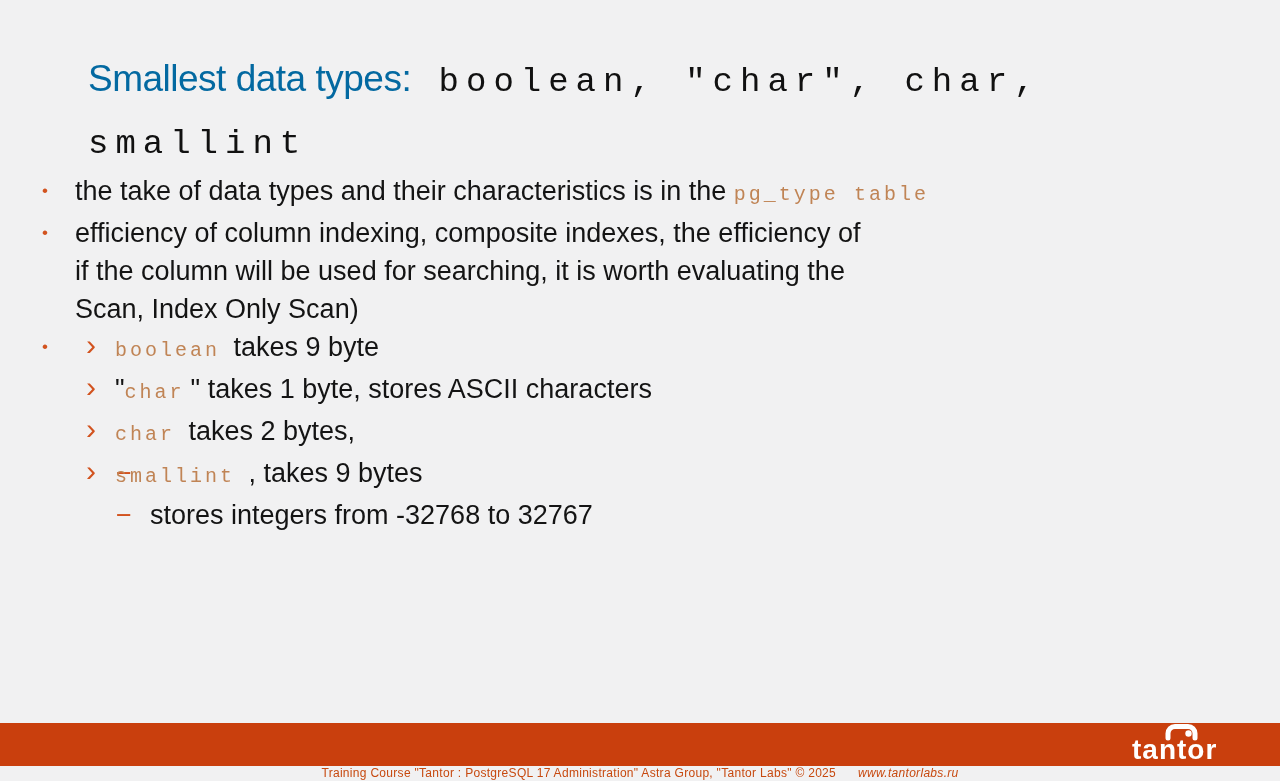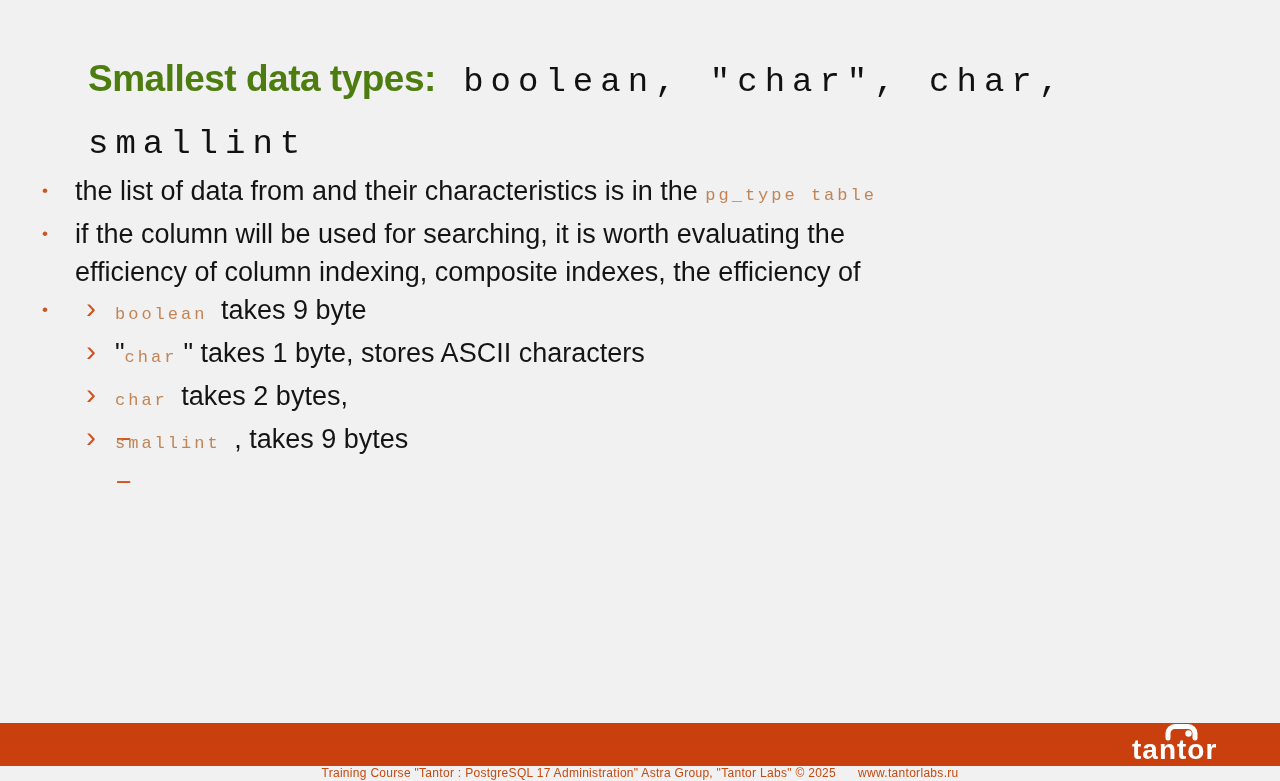--- a/index.html
+++ b/index.html
@@ -17,7 +17,7 @@
     line-height:58px;
   }
   .t-prefix {
-    font-weight:bold; font-size:37px; color:#4d7c0f;
+    font-weight:normal; font-size:37px; color:#0369a1;
     letter-spacing:-0.5px;
   }
   .t-code {

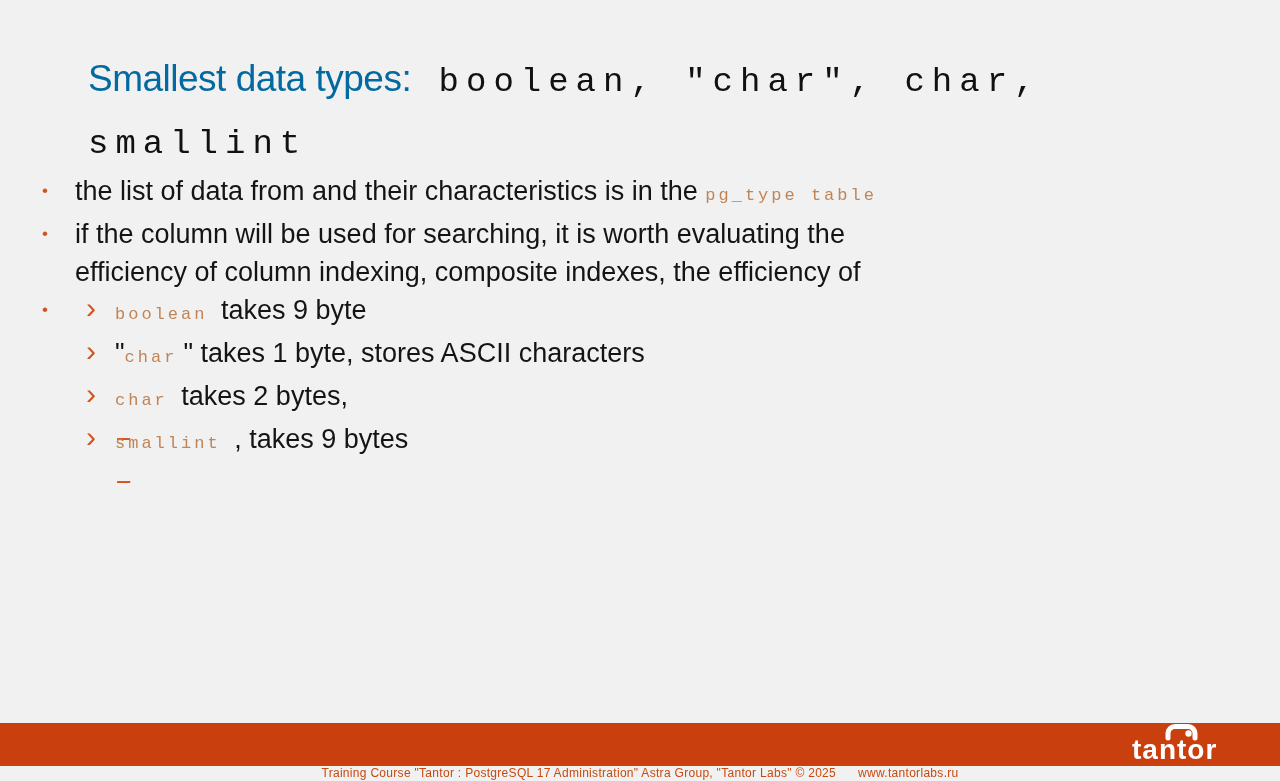--- a/index.html
+++ b/index.html
@@ -73,7 +73,7 @@
 
     <div class="li l1">
       <span class="mk">•</span>
-      <span>the list of data from and their characteristics is in the </span><span class="code">pg_type table</span>
+      <span>the take of data types and their characteristics is in the </span><span class="code">pg_type table</span>
     </div>
 
     <div class="li l1">

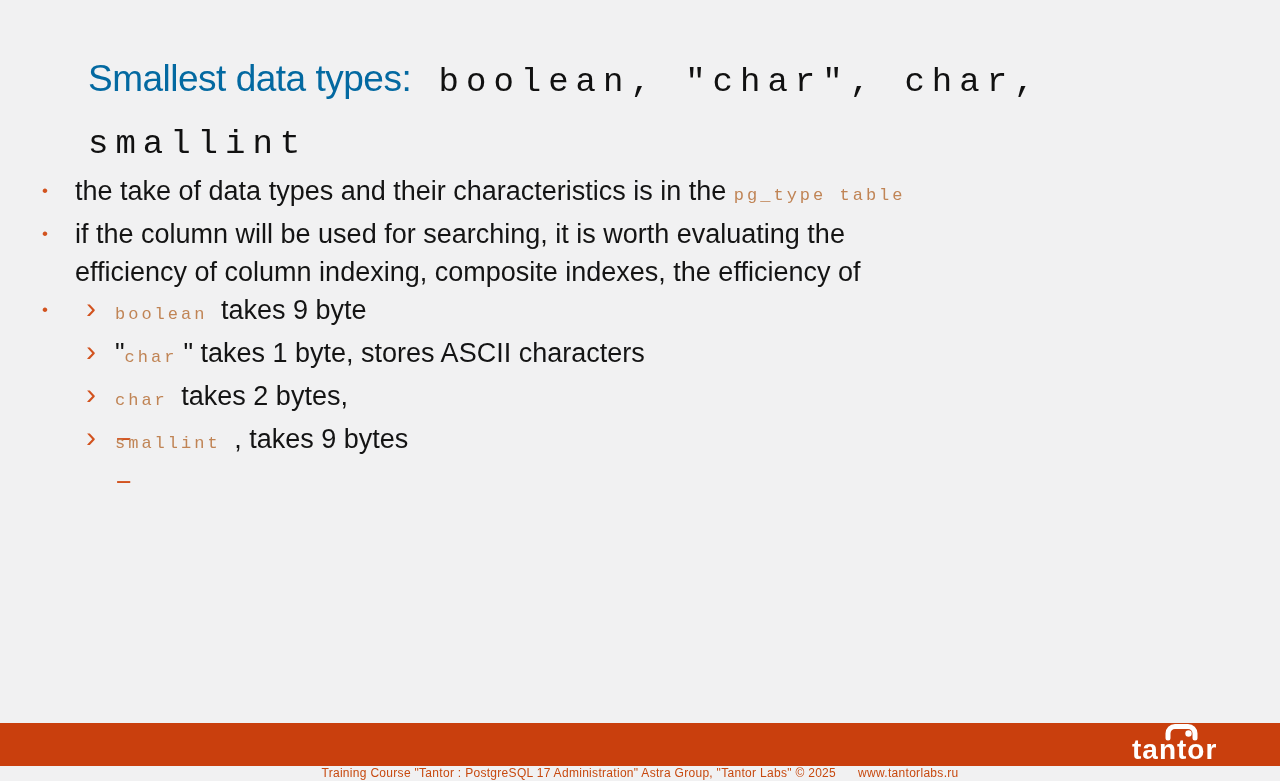--- a/index.html
+++ b/index.html
@@ -39,7 +39,7 @@
   .l3 .mk { left:76px; font-size:27px; }
   .code {
     font-family:"Liberation Mono", monospace;
-    font-size:17px; letter-spacing:3px; color:#C08455;
+    font-size:20px; letter-spacing:3px; color:#C08455;
     margin-right:6px;
   }
   

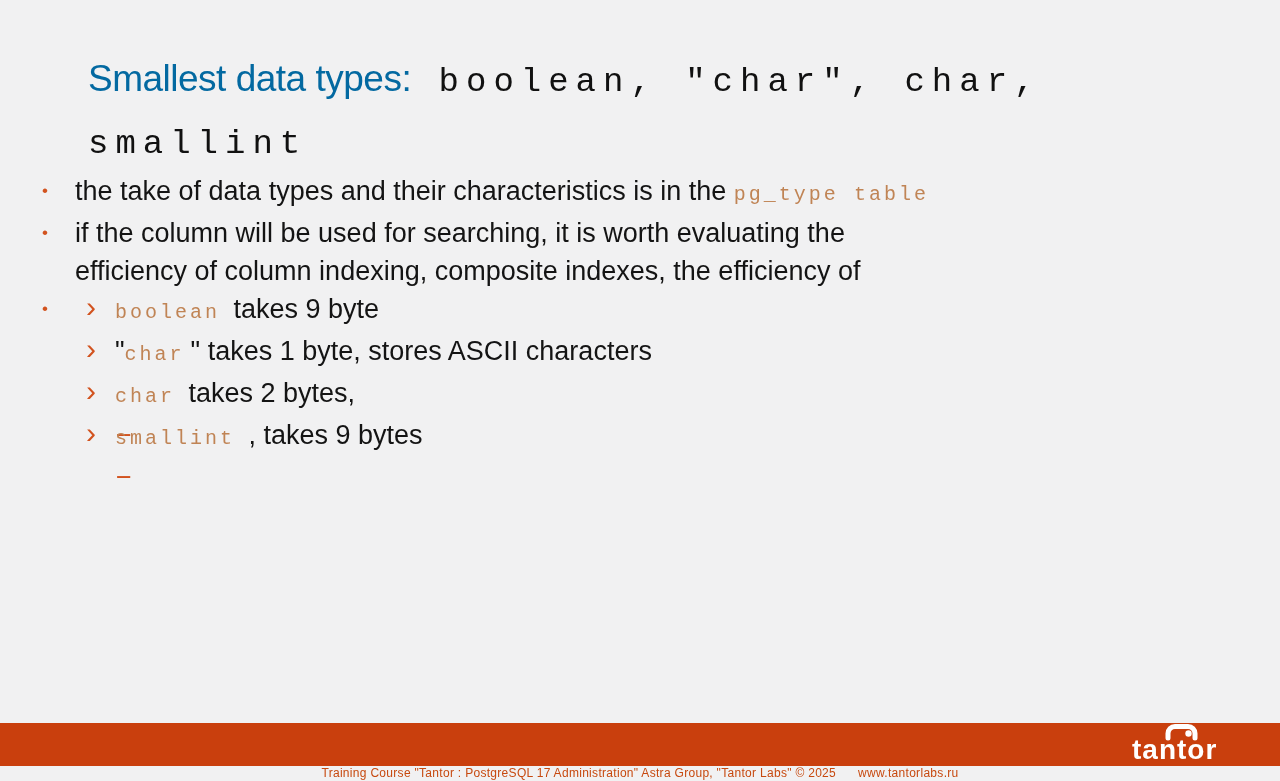--- a/index.html
+++ b/index.html
@@ -78,8 +78,8 @@
 
     <div class="li l1">
       <span class="mk">•</span>
+      <div>efficiency of column indexing, composite indexes, the efficiency of</div>
       <div>if the column will be used for searching, it is worth evaluating the</div>
-      <div>efficiency of column indexing, composite indexes, the efficiency of</div>
     </div>
 
     <div class="li l1">

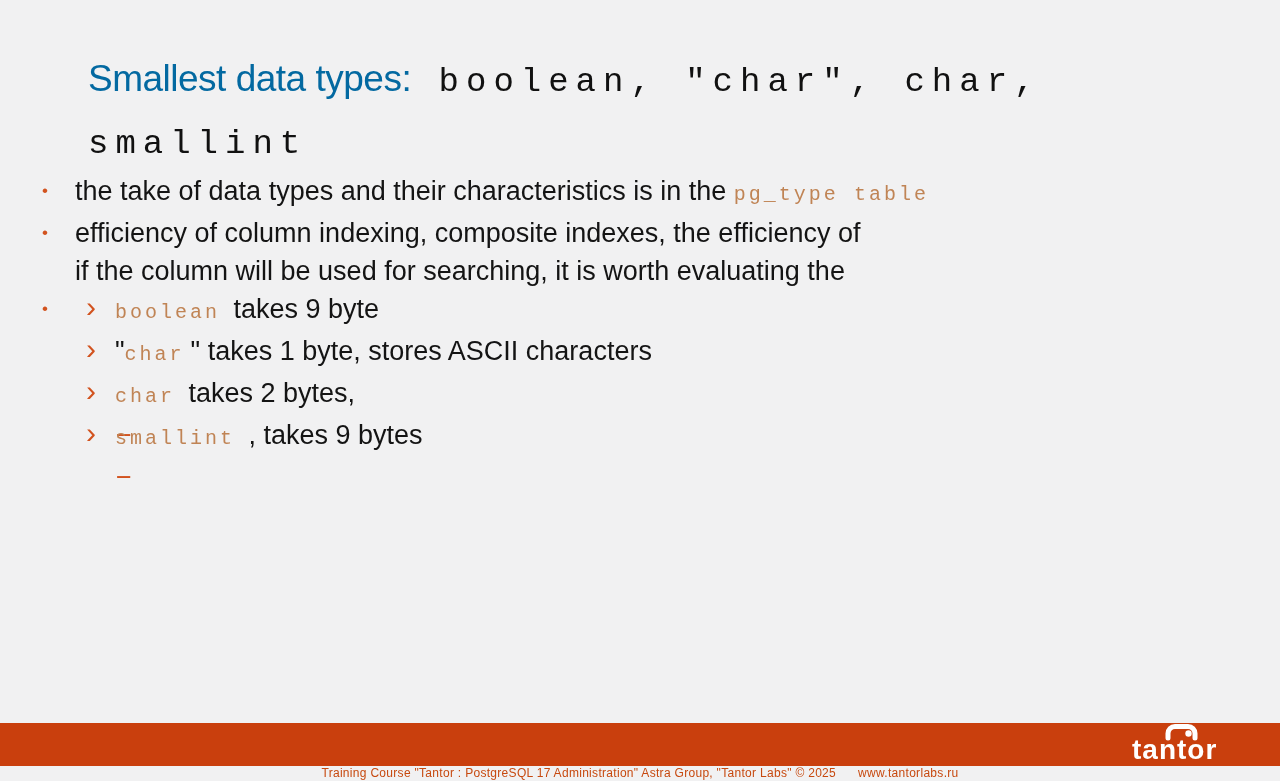--- a/index.html
+++ b/index.html
@@ -80,6 +80,7 @@
       <span class="mk">•</span>
       <div>efficiency of column indexing, composite indexes, the efficiency of</div>
       <div>if the column will be used for searching, it is worth evaluating the</div>
+      <div>Scan, Index Only Scan)</div>
     </div>
 
     <div class="li l1">

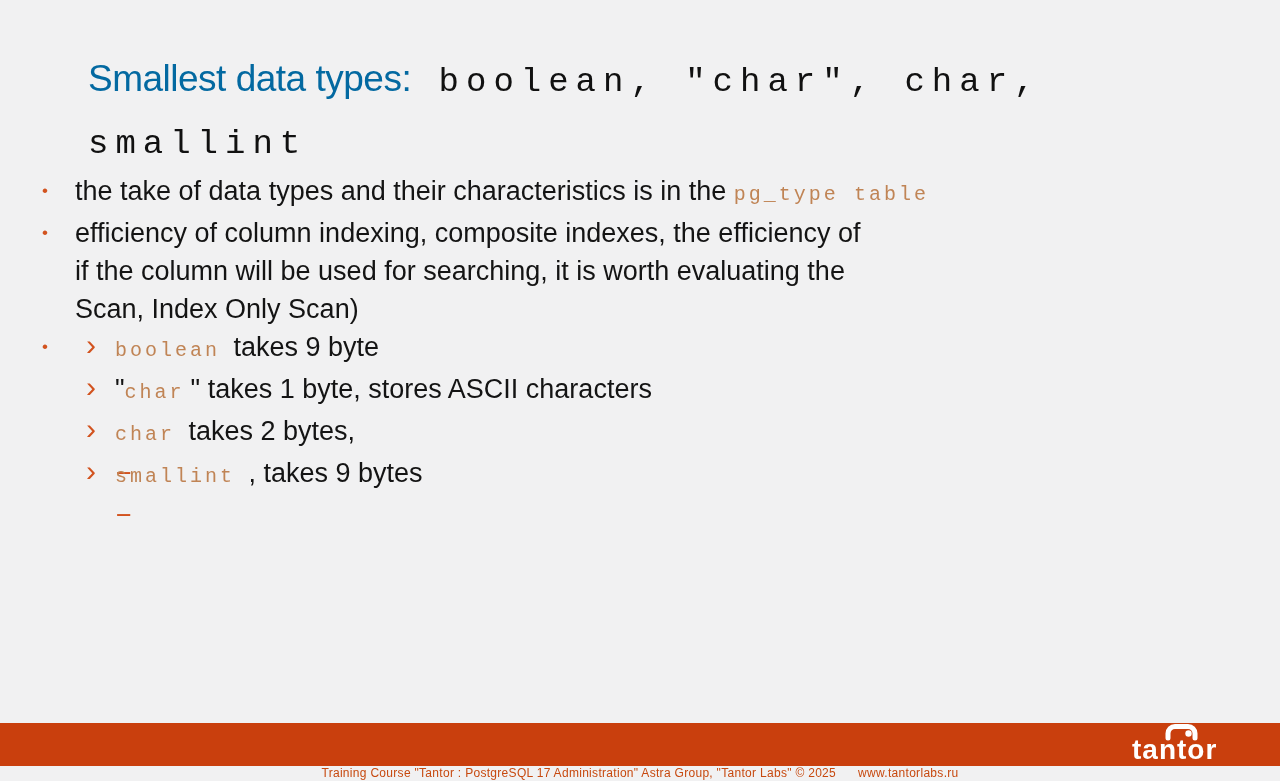--- a/index.html
+++ b/index.html
@@ -113,6 +113,7 @@
 
     <div class="li l3">
       <span class="mk">−</span>
+      <span>stores integers from -32768 to 32767</span>
     </div>
 
   </div>

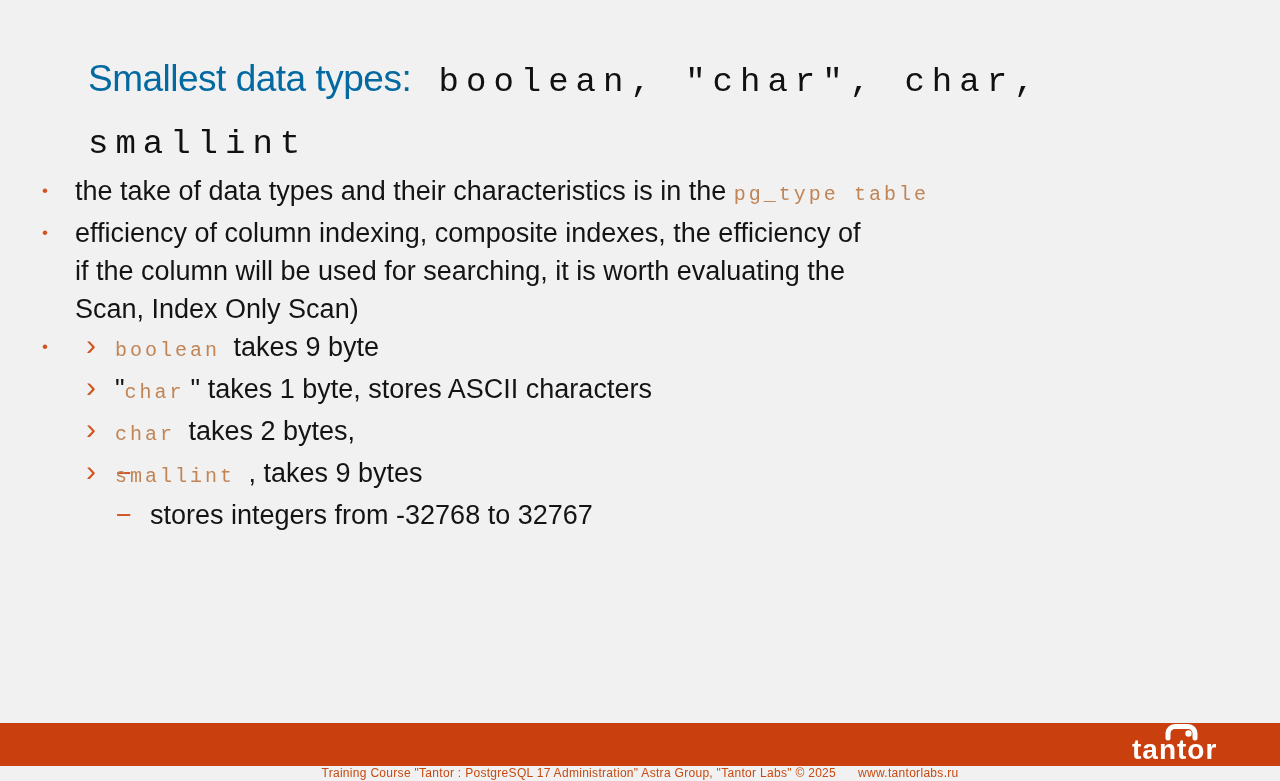--- a/index.html
+++ b/index.html
@@ -53,7 +53,7 @@
     text-align:center; font-size:12px; color:#C7490F;
     letter-spacing:0.3px;
   }
-  .footer-text .url { margin-left:22px; }
+  .footer-text .url { margin-left:22px;font-style:italic; }
   .page-num {
     position:absolute; right:16px; top:764px;
     font-size:15px; color:#C7490F;margin-top:44px;

